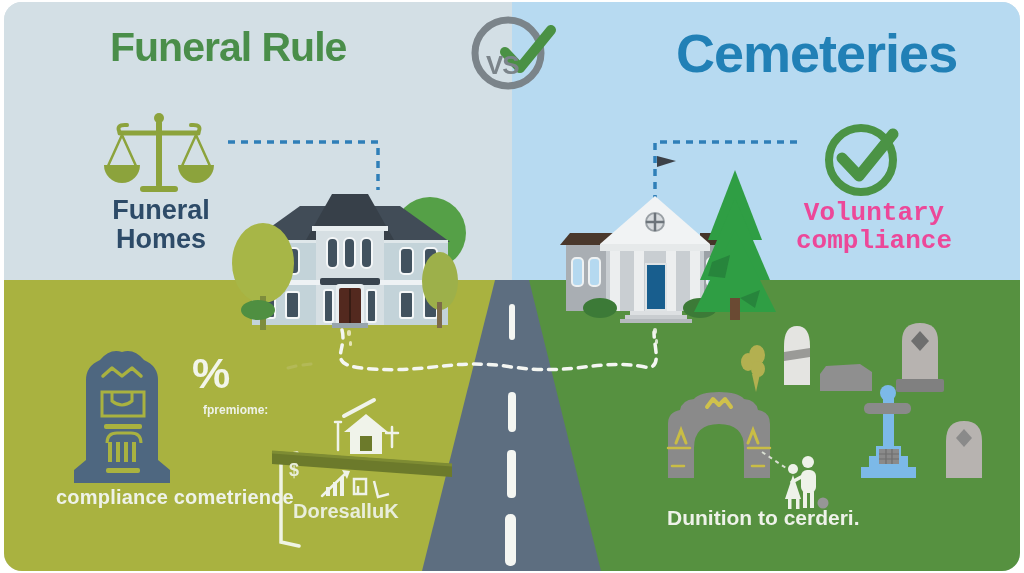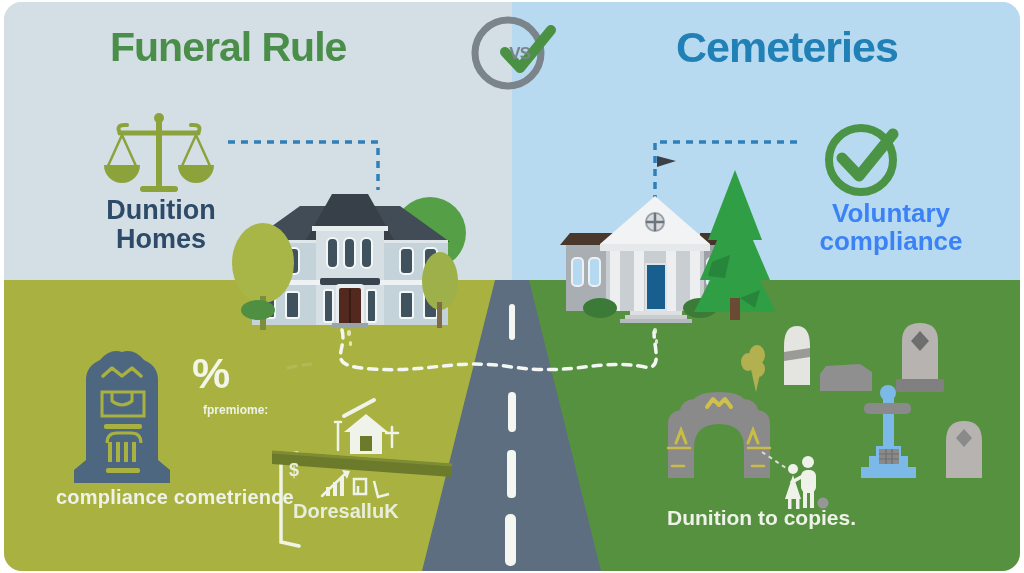--- a/index.html
+++ b/index.html
@@ -15,7 +15,7 @@
   .txt{position:absolute;font-weight:700;line-height:1.08;white-space:nowrap;}
   .title-left{left:110px;top:25px;font-size:41px;letter-spacing:-1px;color:#4a8e4a;}
   .title-right{left:676px;top:24px;font-size:43px;letter-spacing:-1px;color:#2180b6;}
-  .vs-label{left:486px;top:45px;width:44px;text-align:right;font-size:17px;color:#7b848a;letter-spacing:-1px;}
+  .vs-label{left:486px;top:51px;width:44px;text-align:left;font-size:26px;color:#7b848a;letter-spacing:-1px;}
   .funeral-homes{left:95px;top:196px;width:132px;text-align:center;font-size:27px;color:#2d4b68;white-space:normal;}
   .voluntary-compliance{left:802px;top:199px;width:178px;text-align:center;font-size:26px;color:#3b82f6;white-space:normal;}
   .pct{left:192px;top:350px;font-size:43px;color:#f2f5ea;}

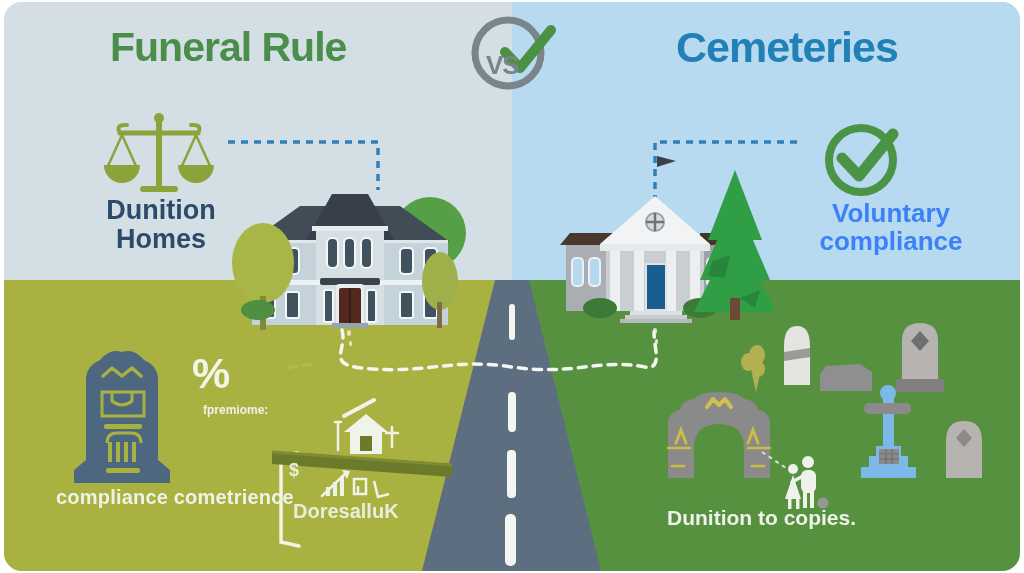--- a/index.html
+++ b/index.html
@@ -14,7 +14,7 @@
   .sheet svg{display:block;width:100%;height:100%;}
   .txt{position:absolute;font-weight:700;line-height:1.08;white-space:nowrap;}
   .title-left{left:110px;top:25px;font-size:41px;letter-spacing:-1px;color:#4a8e4a;}
-  .title-right{left:676px;top:24px;font-size:43px;letter-spacing:-1px;color:#2180b6;}
+  .title-right{left:676px;top:24px;font-size:54px;letter-spacing:-1px;color:#2180b6;}
   .vs-label{left:486px;top:51px;width:44px;text-align:left;font-size:26px;color:#7b848a;letter-spacing:-1px;}
   .funeral-homes{left:95px;top:196px;width:132px;text-align:center;font-size:27px;color:#2d4b68;white-space:normal;}
   .voluntary-compliance{left:802px;top:199px;width:178px;text-align:center;font-size:26px;color:#3b82f6;white-space:normal;}

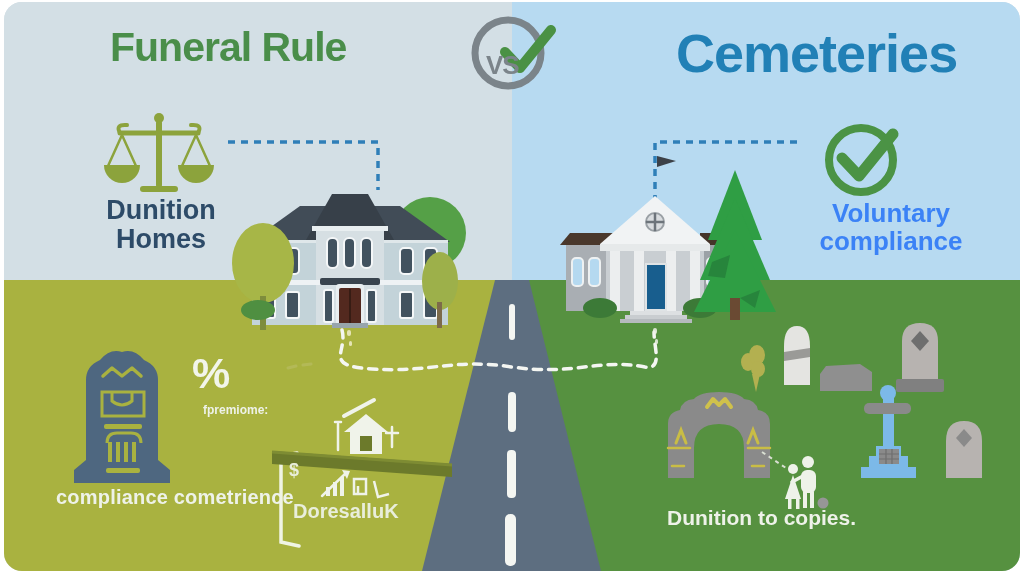--- a/index.html
+++ b/index.html
@@ -264,7 +264,7 @@
   <div class="txt vs-label">VS</div>
   <div class="txt title-right">Cemeteries</div>
 
-  <div class="txt funeral-homes">Dunition Homes</div>
+  <div class="txt funeral-homes">Funeral Homes</div>
   <div class="txt voluntary-compliance">Voluntary compliance</div>
 
   <div class="txt pct">%</div>

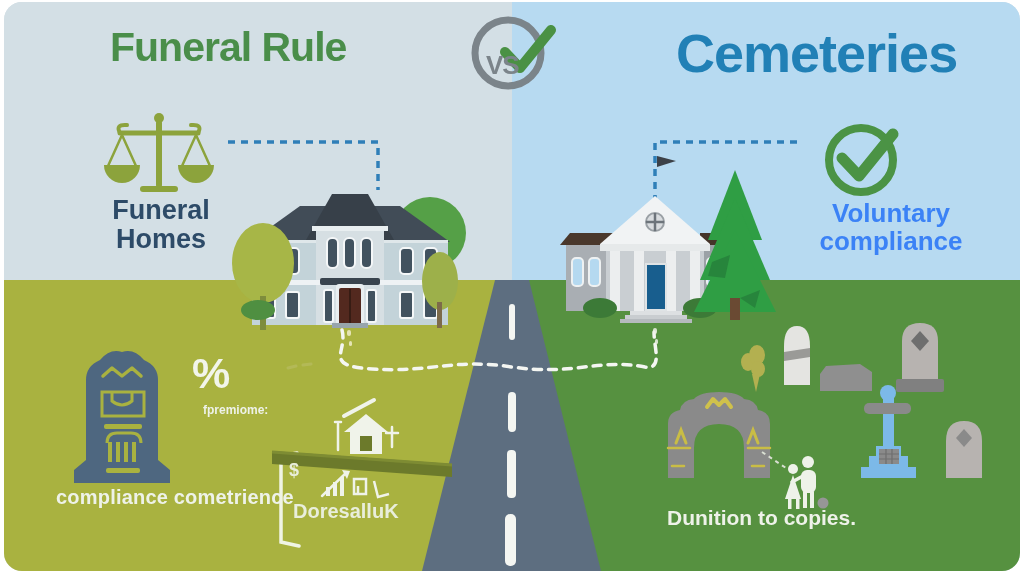--- a/index.html
+++ b/index.html
@@ -17,7 +17,7 @@
   .title-right{left:676px;top:24px;font-size:54px;letter-spacing:-1px;color:#2180b6;}
   .vs-label{left:486px;top:51px;width:44px;text-align:left;font-size:26px;color:#7b848a;letter-spacing:-1px;}
   .funeral-homes{left:95px;top:196px;width:132px;text-align:center;font-size:27px;color:#2d4b68;white-space:normal;}
-  .voluntary-compliance{left:802px;top:199px;width:178px;text-align:center;font-size:26px;color:#3b82f6;white-space:normal;}
+  .voluntary-compliance{left:785px;top:199px;width:178px;text-align:center;font-size:26px;color:#ec4899;white-space:normal;font-family:Liberation Mono, monospace;}
   .pct{left:192px;top:350px;font-size:43px;color:#f2f5ea;}
   .premium{left:203px;top:404px;font-size:12px;color:#eef2e9;}
   .cometrience{left:56px;top:487px;font-size:20px;color:#eef2e9;letter-spacing:.2px;}

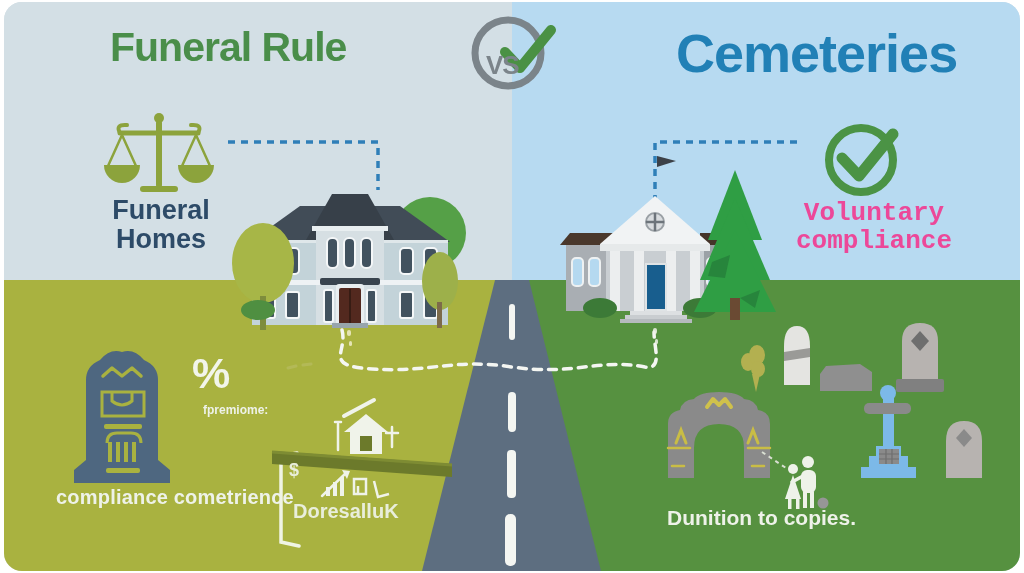--- a/index.html
+++ b/index.html
@@ -273,7 +273,7 @@
   <div class="txt dollar">$</div>
   <div class="txt note1">DoresalluK</div>
 
-  <div class="txt dunition">Dunition to copies.</div>
+  <div class="txt dunition">Dunition to cerderi.</div>
 </div>
 
 </body></html>

